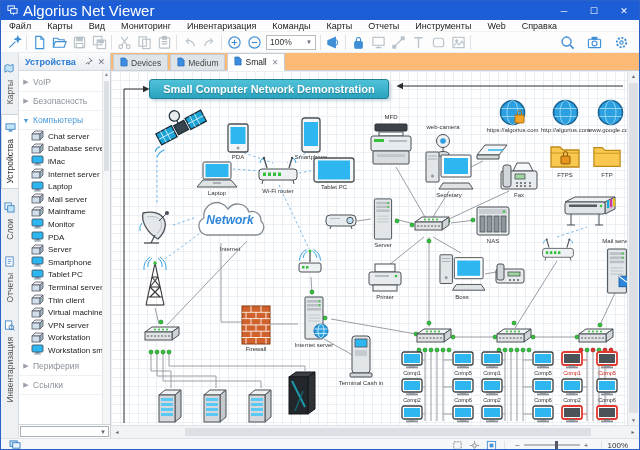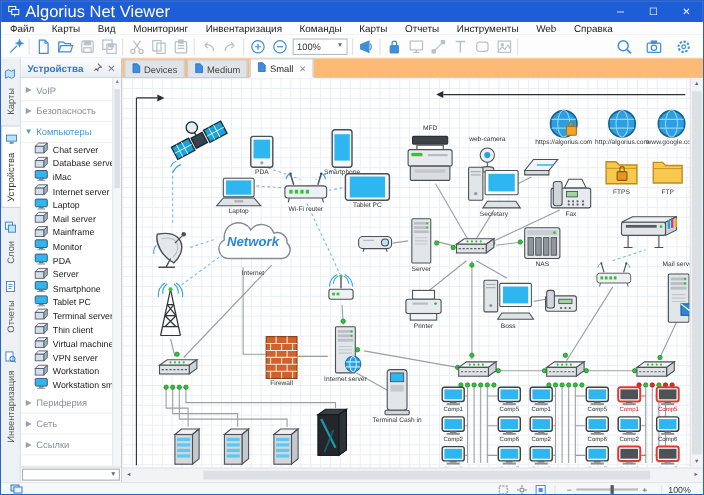--- a/index.html
+++ b/index.html
@@ -1235,6 +1235,7 @@
               </svg>
             </div>
           </div>
+        <div class="banner" style="left:38px;top:8px;width:240px;height:20px">Small Computer Network Demonstration</div>
         <div class="vscroll">
           <span class="ar" style="top:0">▲</span>
           <div class="thumb"></div>

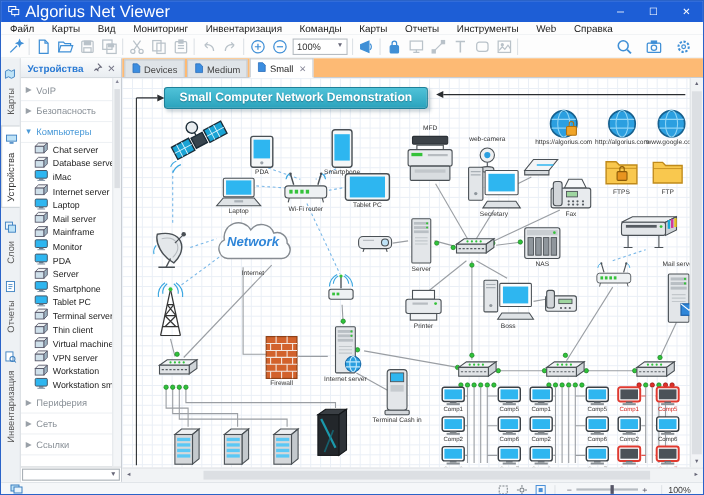--- a/index.html
+++ b/index.html
@@ -468,10 +468,6 @@
           <div class="tgroup">
             <span class="chev">▶</span>
             <span class="gl">Периферия</span>
-          </div>
-          <div class="tgroup">
-            <span class="chev">▶</span>
-            <span class="gl">Сеть</span>
           </div>
           <div class="tgroup">
             <span class="chev">▶</span>

